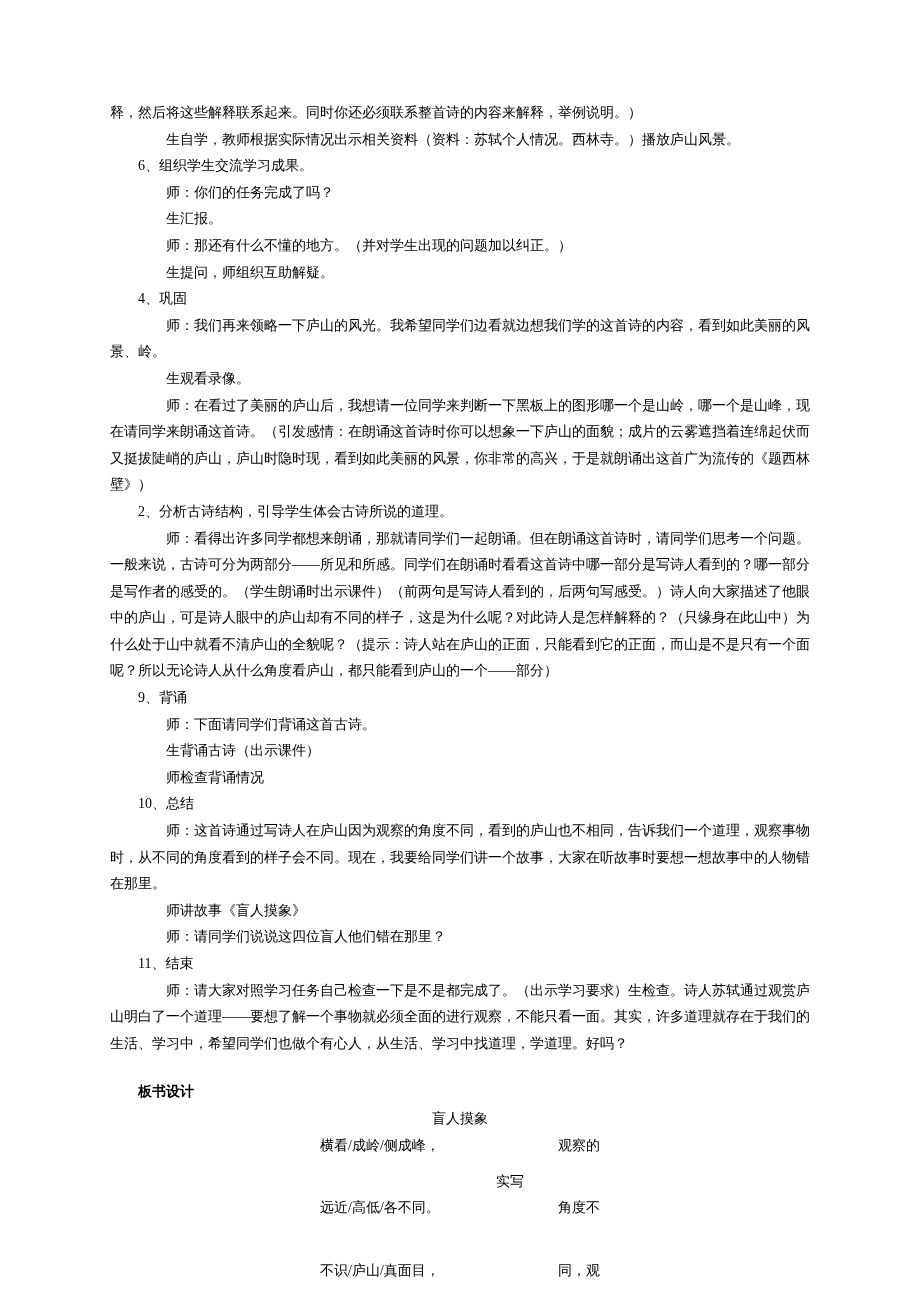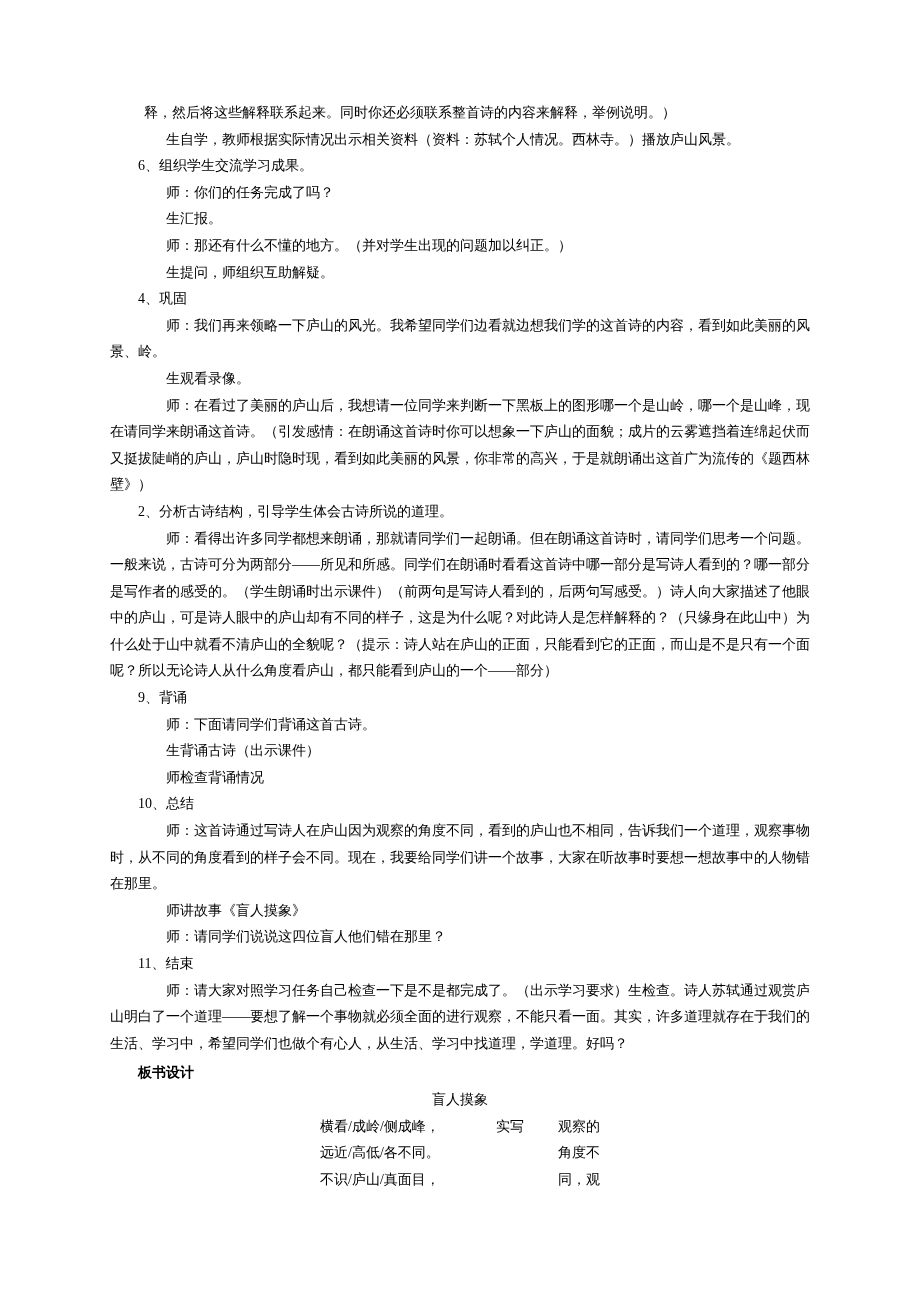--- a/index.html
+++ b/index.html
@@ -18,7 +18,6 @@
     }
     .para.continue {
       text-indent: 0;
-      margin-left: 34px;
     }
     .para.item {
       text-indent: 2em;

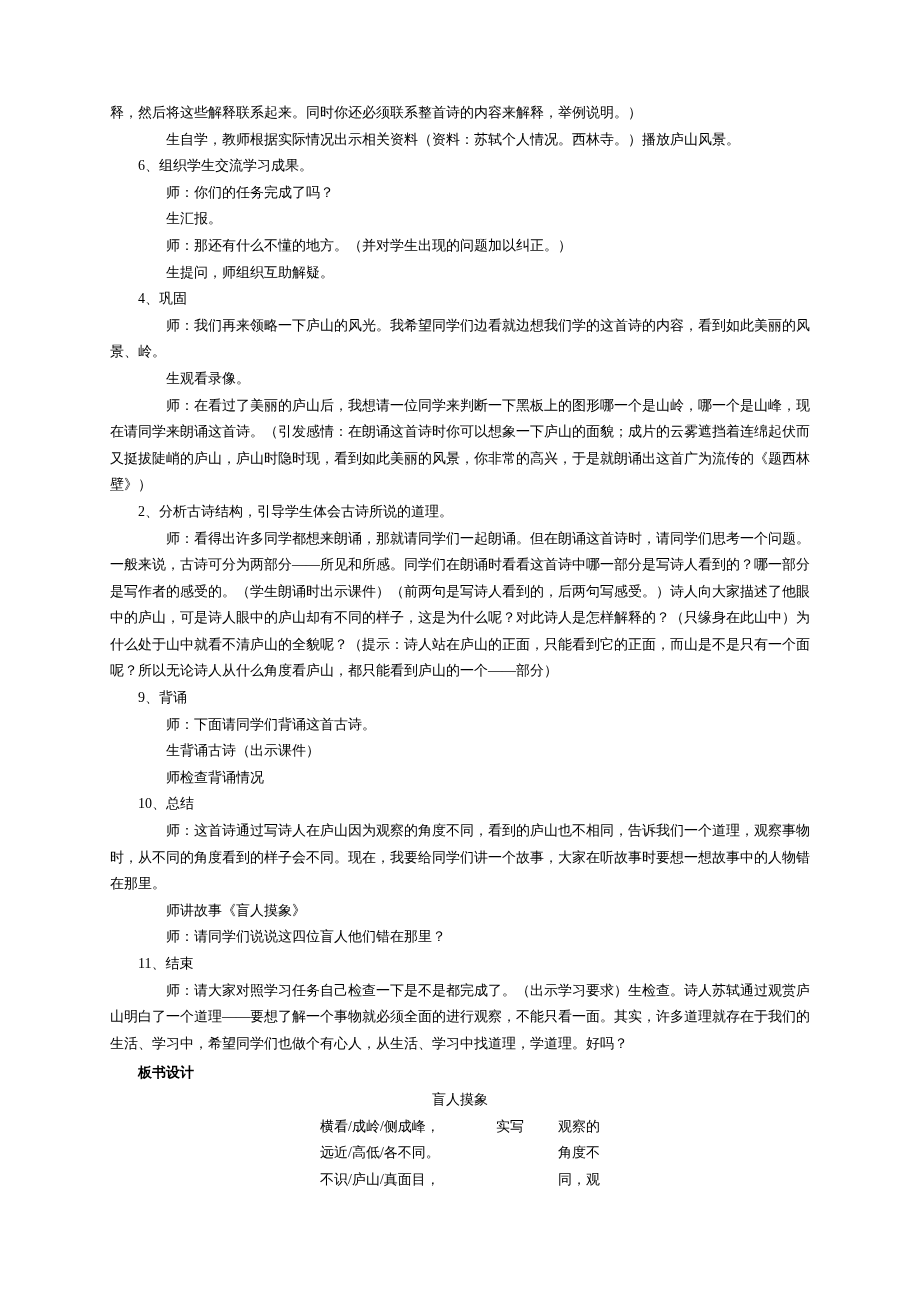--- a/index.html
+++ b/index.html
@@ -29,7 +29,7 @@
       font-weight: bold;
     }
     .board-block {
-      margin-top: 3px;
+      margin-top: 22px;
     }
     .board-center {
       text-align: center;

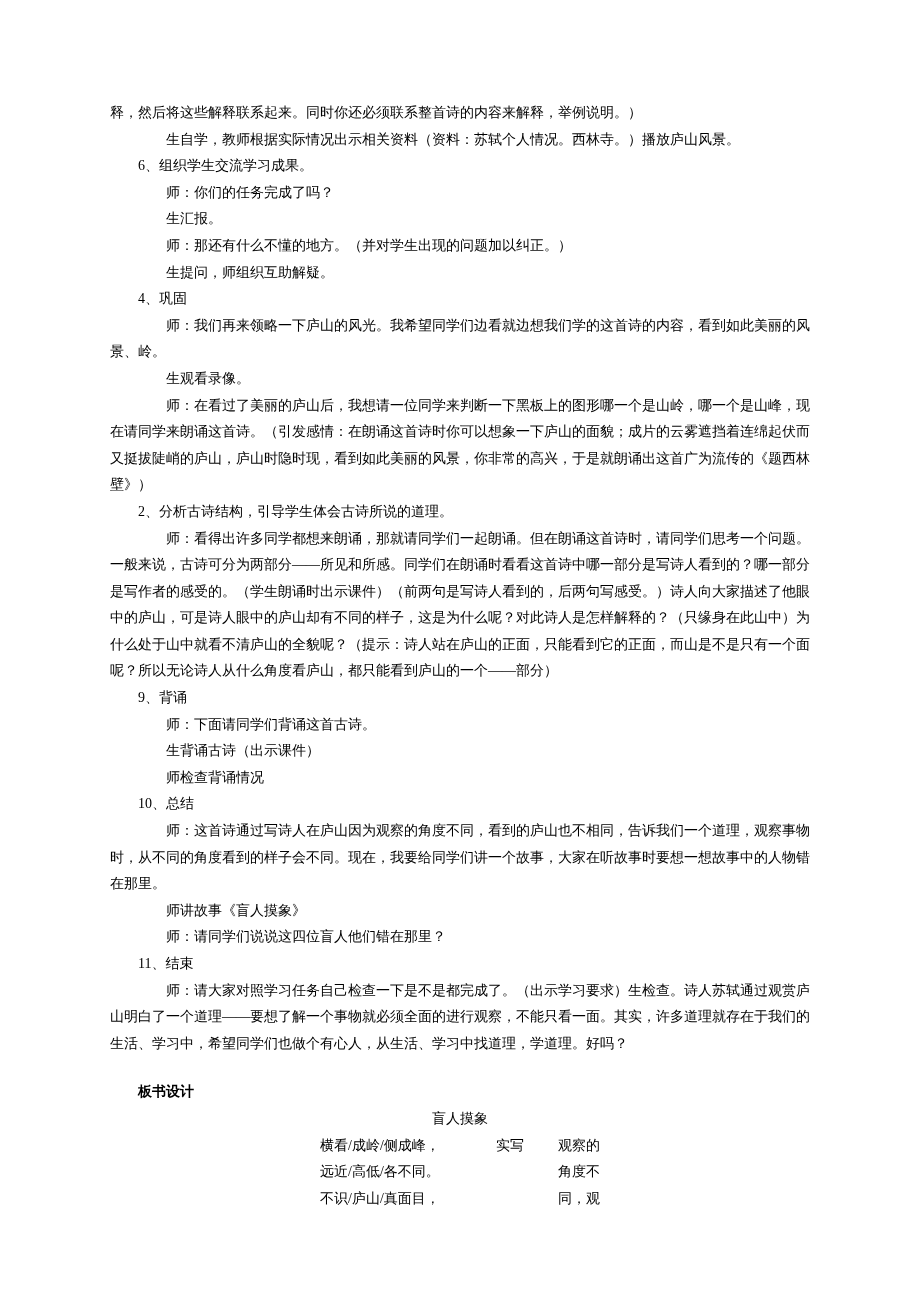--- a/index.html
+++ b/index.html
@@ -42,6 +42,7 @@
     .board-col {
       display: flex;
       flex-direction: column;
+      gap: 36px;
     }
     .board-col.left {
       width: 160px;

